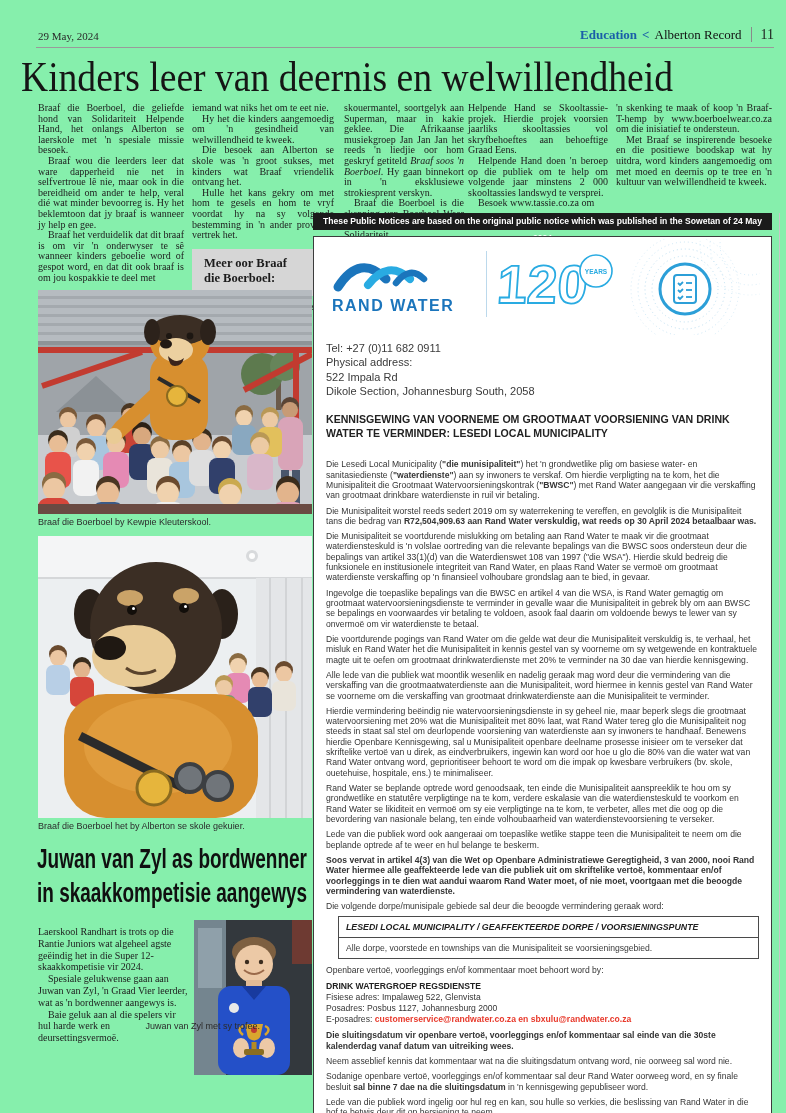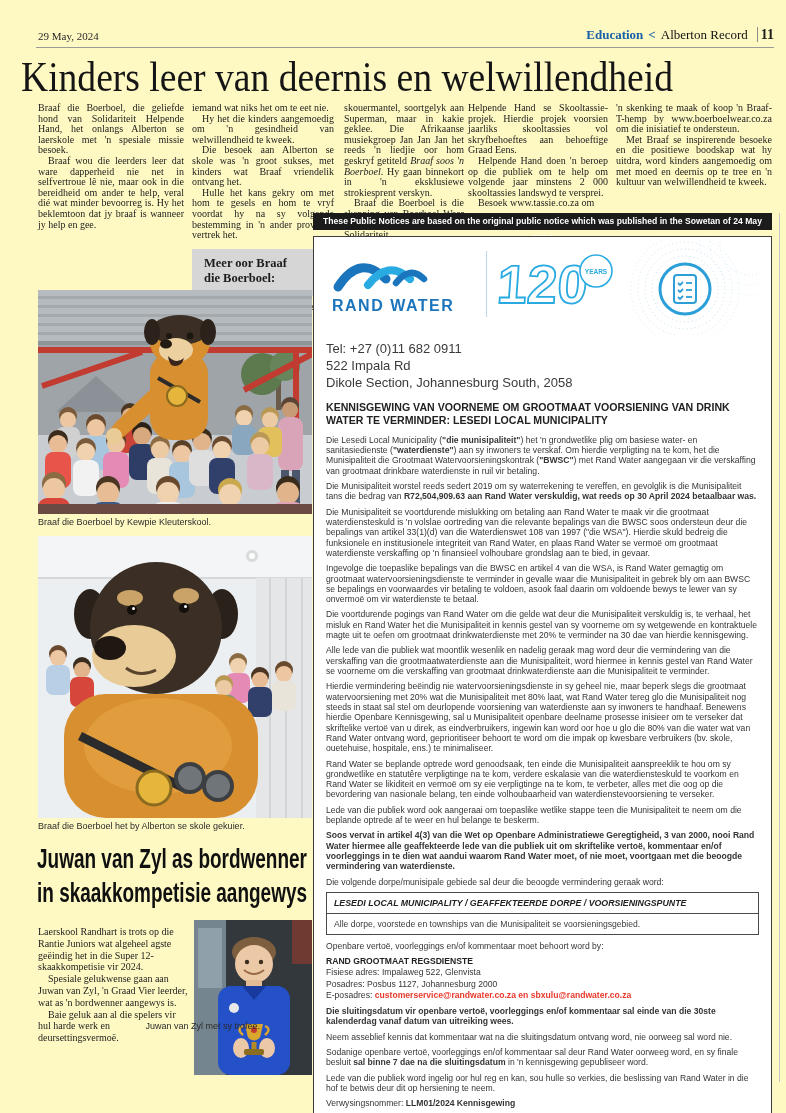--- a/index.html
+++ b/index.html
@@ -8,7 +8,7 @@
   }
   *{box-sizing:border-box}
   html,body{margin:0;padding:0;background:#e9e9e9}
-  .page{position:relative;width:786px;height:1113px;margin:0 auto;background:#fef9c3;
+  .page{position:relative;width:786px;height:1113px;margin:0 auto;background:#86efac;
         font-family:"Liberation Serif",serif;color:#1c1c1c;overflow:hidden}
   .b{font-weight:700}.i{font-style:italic}.r{color:var(--email-red,#e8392b)}
   

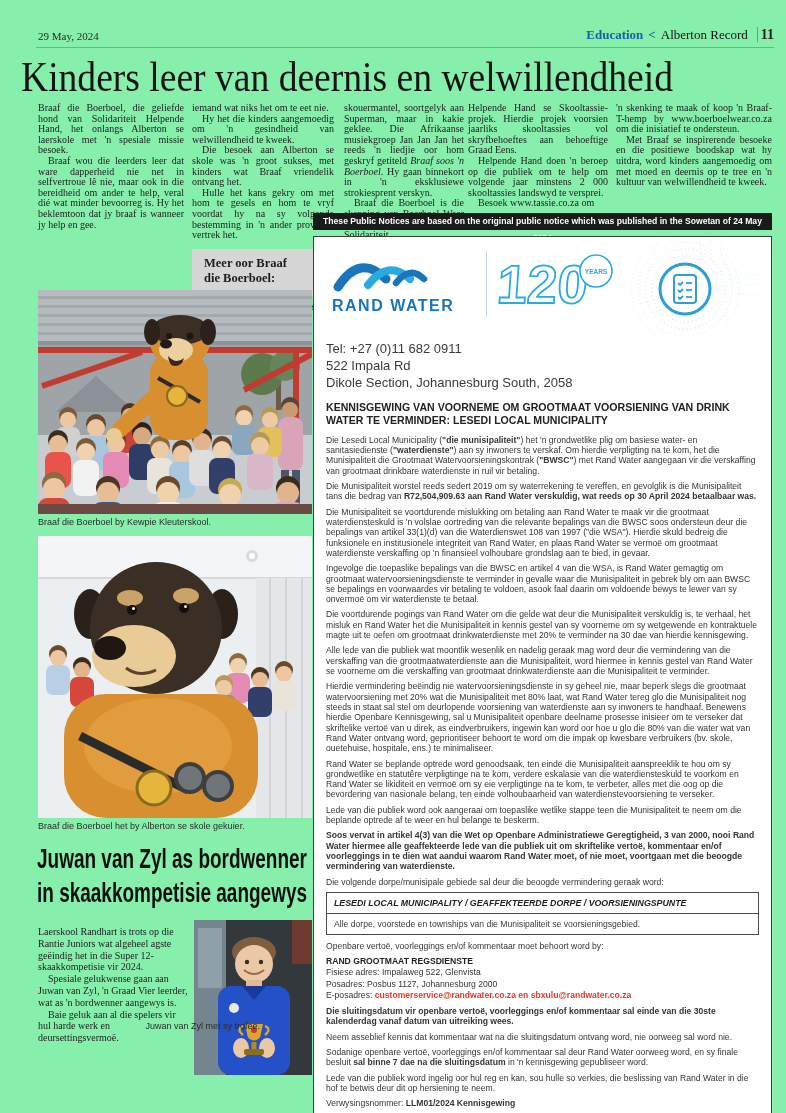--- a/index.html
+++ b/index.html
@@ -17,7 +17,7 @@
   .m-right .sec{color:var(--education-blue);font-weight:700}
   .m-right .ang{color:var(--education-blue);font-weight:700;margin:0 5px}
   .m-right .pub{color:#111}
-  .m-right .num{border-left:1px solid #8a8a8a;margin-left:9px;padding-left:3px;font-weight:700;font-size:14px}
+  .m-right .num{border-left:1px solid #8a8a8a;margin-left:9px;padding-left:9px;font-weight:400;font-size:14px}
   .m-rule{position:absolute;left:36px;top:47px;width:738px;height:1px;background:#9a9a9a}
   
   .headline1{position:absolute;left:19px;top:51px;width:740px;height:52px}

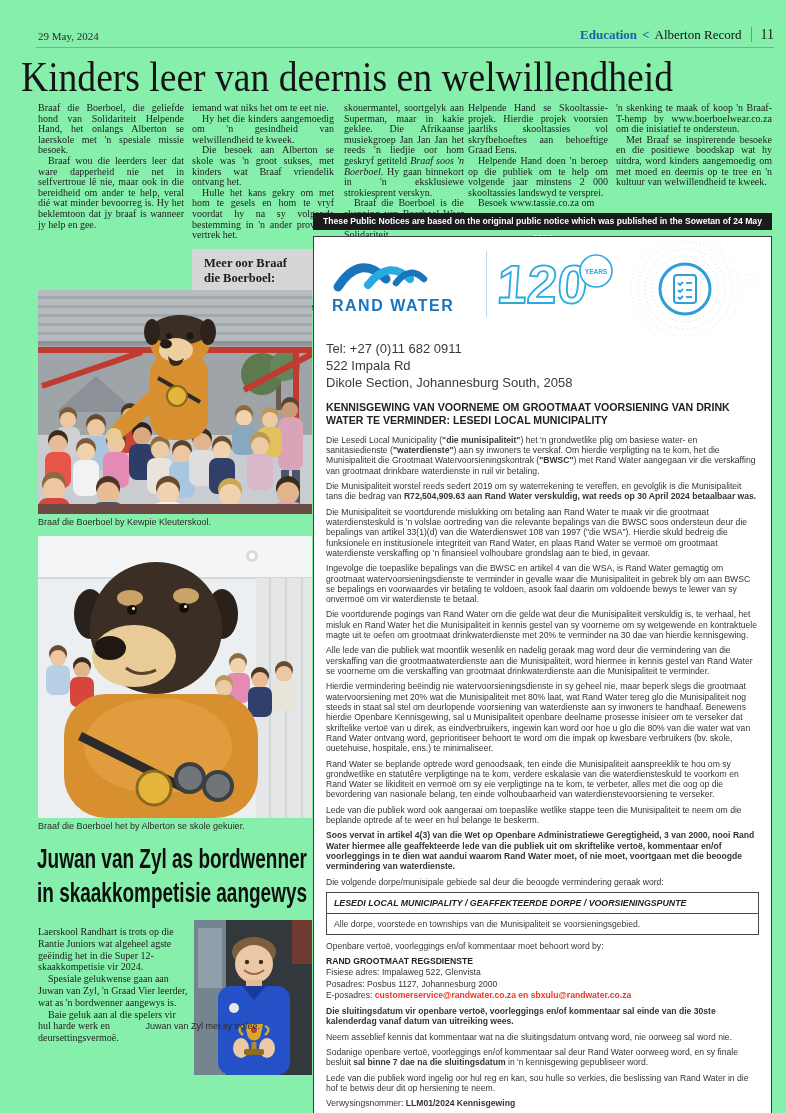--- a/index.html
+++ b/index.html
@@ -72,6 +72,7 @@
   <div class="col" style="left:38px;width:146px">
     <p class="cont">Braaf die Boerboel, die geliefde hond van Solidariteit Helpende Hand, het onlangs Alberton se laerskole met 'n spesiale missie besoek.</p>
     <p>Braaf wou die leerders leer dat ware dapperheid nie net in selfvertroue lê nie, maar ook in die bereidheid om ander te help, veral dié wat minder bevoorreg is. Hy het beklemtoon dat jy braaf is wanneer jy help en gee.</p>
+    <p>Braaf het verduidelik dat dit braaf is om vir 'n onderwyser te sê wanneer kinders geboelie word of gespot word, en dat dit ook braaf is om jou kospakkie te deel met</p>
   </div>
   <div class="col" style="left:192px;width:142px">
     <p class="cont">iemand wat niks het om te eet nie.</p>

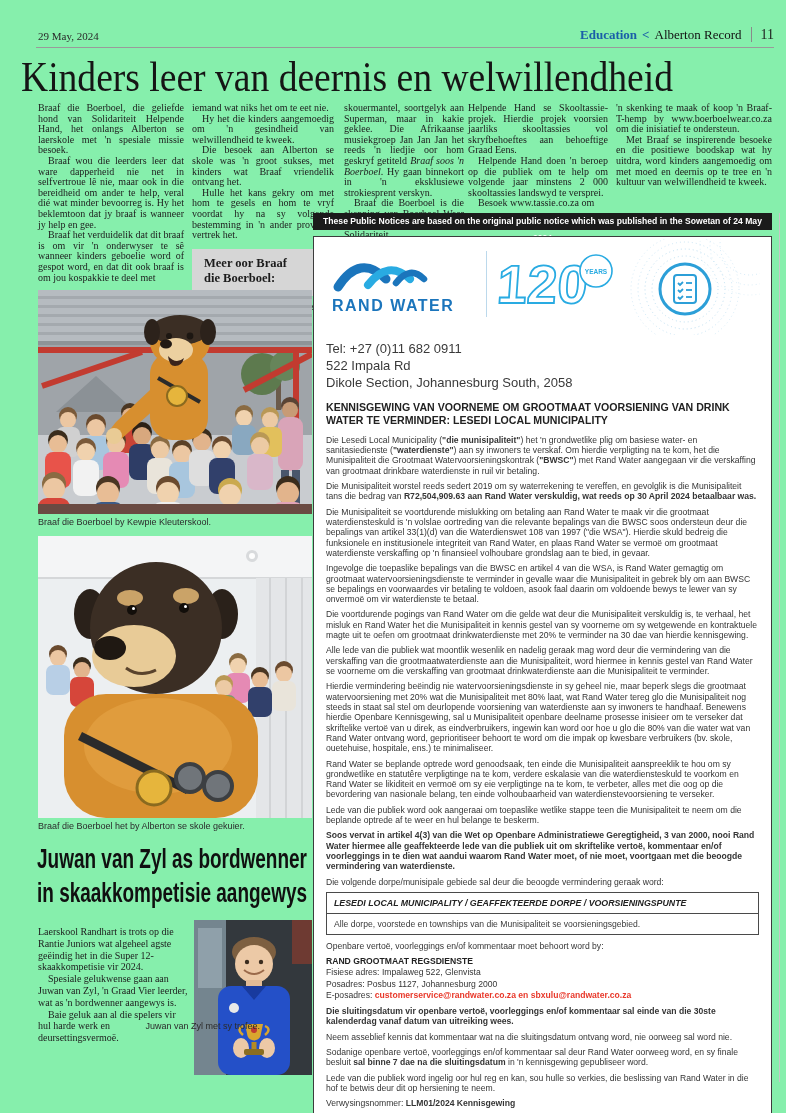--- a/index.html
+++ b/index.html
@@ -42,7 +42,7 @@
      font-family:"Liberation Sans",sans-serif;color:#353535;padding:10px 12px 8px 12px}
   .logo-strip{position:relative;height:88px;margin-bottom:6px}
   .logo-divider{position:absolute;left:160px;top:4px;width:1px;height:66px;background:#bcd9ec}
-  .contact-top{font-size:13px;line-height:1.3;margin-bottom:9px;color:#3a3a3a}
+  .contact-top{font-size:11px;line-height:1.3;margin-bottom:15px;color:#3a3a3a}
   .notice-title{font-size:10.6px;font-weight:700;line-height:1.28;color:#222;margin-bottom:7px}
   .notice-box p.np{font-size:8.6px;line-height:1.2;margin:0 0 5px 0;text-align:left}
   .notice-table{border:1px solid #4a4a4a;margin:2px 0 6px 0}

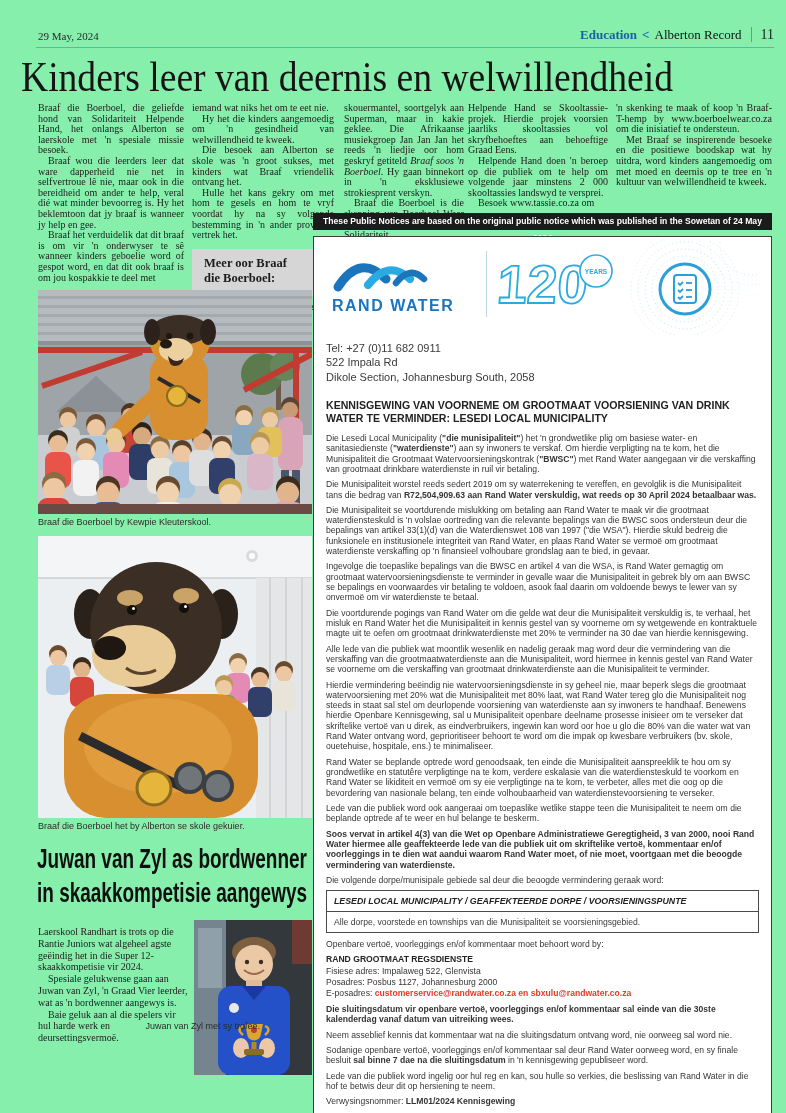--- a/index.html
+++ b/index.html
@@ -397,6 +397,7 @@
     </div>
     <div class="contact-top">
       <div>Tel: +27 (0)11 682 0911</div>
+      <div>Physical address:</div>
       <div>522 Impala Rd</div>
       <div>Dikole Section, Johannesburg South, 2058</div>
     </div>

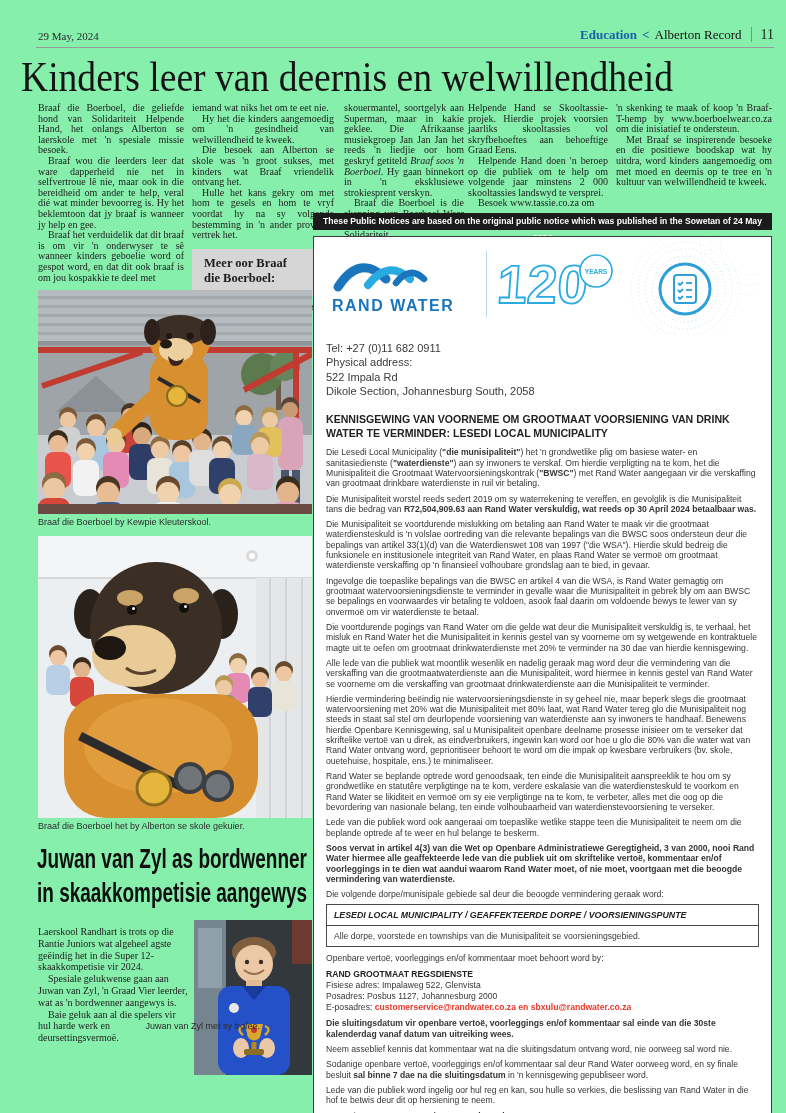--- a/index.html
+++ b/index.html
@@ -43,7 +43,7 @@
   .logo-strip{position:relative;height:88px;margin-bottom:6px}
   .logo-divider{position:absolute;left:160px;top:4px;width:1px;height:66px;background:#bcd9ec}
   .contact-top{font-size:11px;line-height:1.3;margin-bottom:15px;color:#3a3a3a}
-  .notice-title{font-size:10.6px;font-weight:700;line-height:1.28;color:#222;margin-bottom:7px}
+  .notice-title{font-size:10.6px;font-weight:700;line-height:1.28;color:#222;margin-bottom:19px}
   .notice-box p.np{font-size:8.6px;line-height:1.2;margin:0 0 5px 0;text-align:left}
   .notice-table{border:1px solid #4a4a4a;margin:2px 0 6px 0}
   .notice-table .th{font-size:8.8px;font-weight:700;font-style:italic;padding:5px 7px;border-bottom:1px solid #4a4a4a;color:#222}

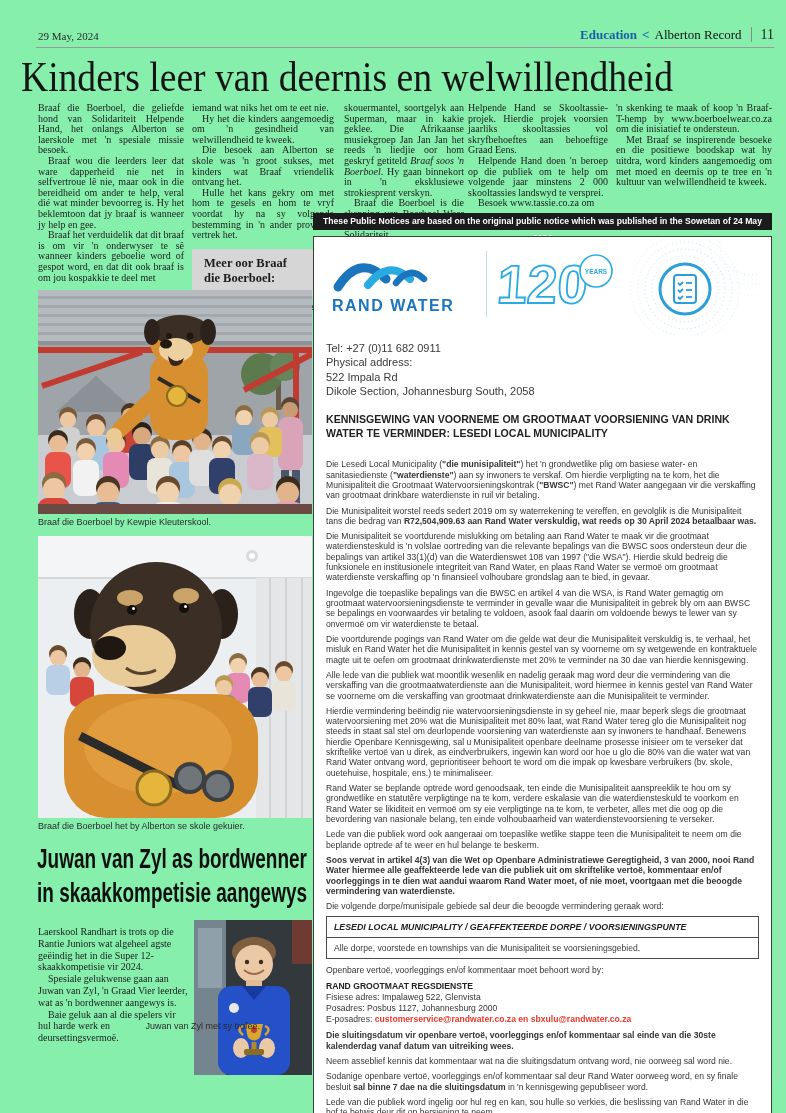--- a/index.html
+++ b/index.html
@@ -45,7 +45,7 @@
   .contact-top{font-size:11px;line-height:1.3;margin-bottom:15px;color:#3a3a3a}
   .notice-title{font-size:10.6px;font-weight:700;line-height:1.28;color:#222;margin-bottom:19px}
   .notice-box p.np{font-size:8.6px;line-height:1.2;margin:0 0 5px 0;text-align:left}
-  .notice-table{border:1px solid #4a4a4a;margin:2px 0 6px 0}
+  .notice-table{border:1px solid #4a4a4a;margin:2px 0 6px 12px}
   .notice-table .th{font-size:8.8px;font-weight:700;font-style:italic;padding:5px 7px;border-bottom:1px solid #4a4a4a;color:#222}
   .notice-table .td{font-size:8.6px;padding:5px 7px;color:#3a3a3a}
   .legal{font-size:8.6px;line-height:1.3;margin:0 0 5px 0}

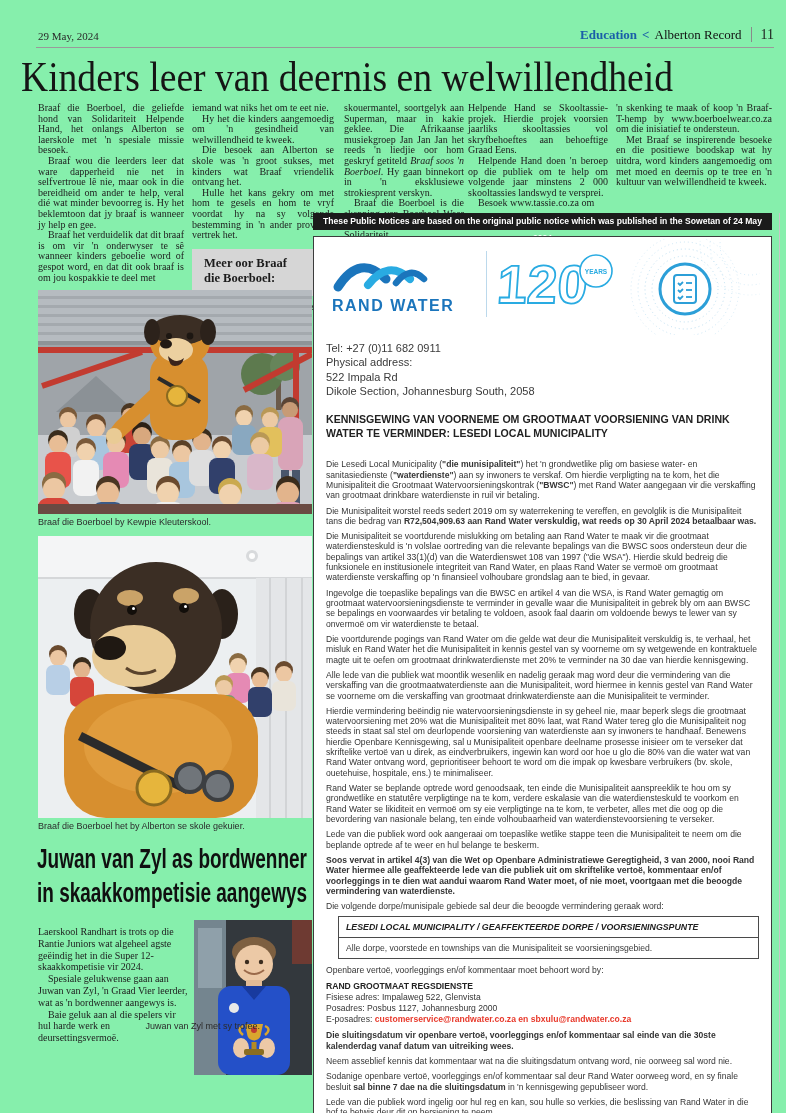--- a/index.html
+++ b/index.html
@@ -422,7 +422,7 @@
     <p class="np">Openbare vertoë, voorleggings en/of kommentaar moet behoort word by:</p>
 
     <div class="legal">
-      <div class="nm">RAND GROOTMAAT REGSDIENSTE</div>
+      <div class="nm">DRINK WATERGROEP REGSDIENSTE</div>
       <div>Fisiese adres: Impalaweg 522, Glenvista</div>
       <div>Posadres: Posbus 1127, Johannesburg 2000</div>
       <div><span>E-posadres: </span><span class="b r">customerservice@randwater.co.za en sbxulu@randwater.co.za</span></div>

